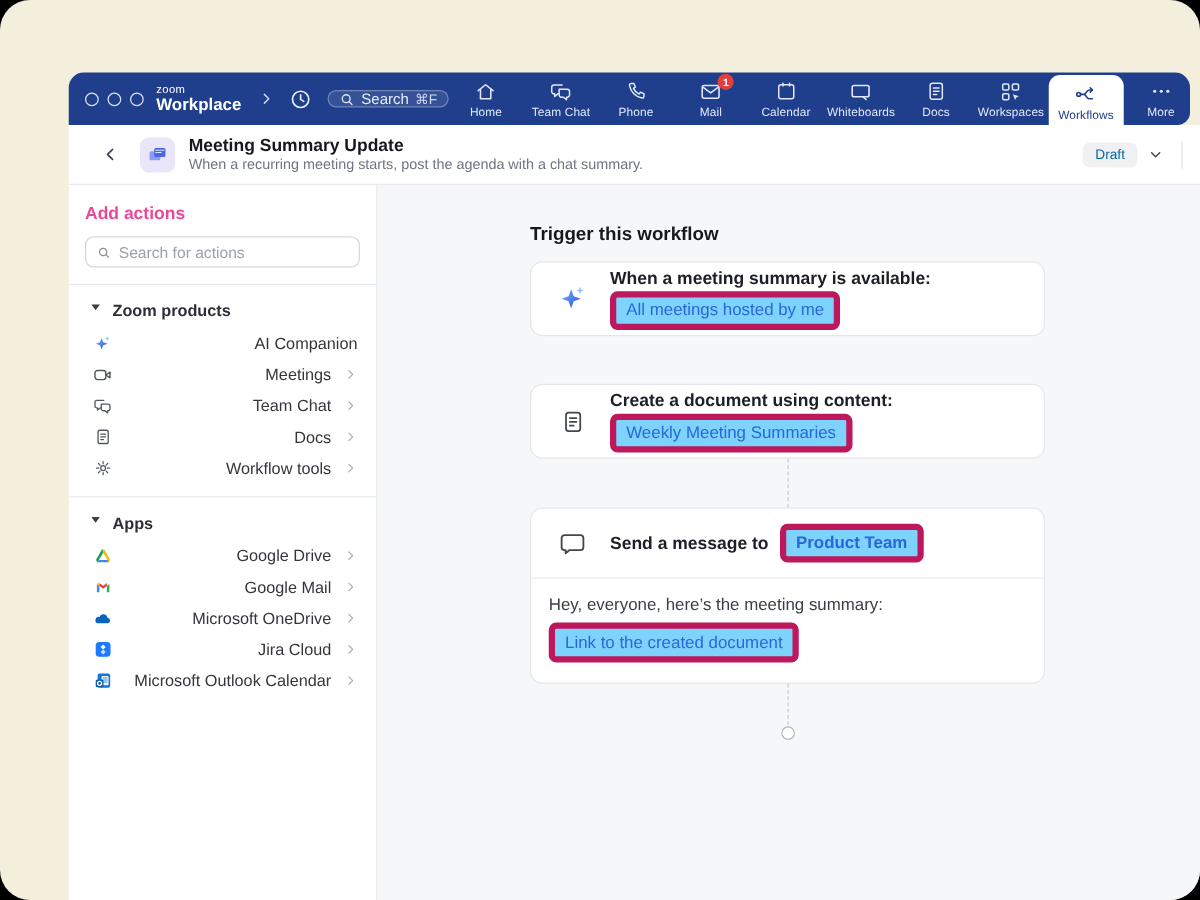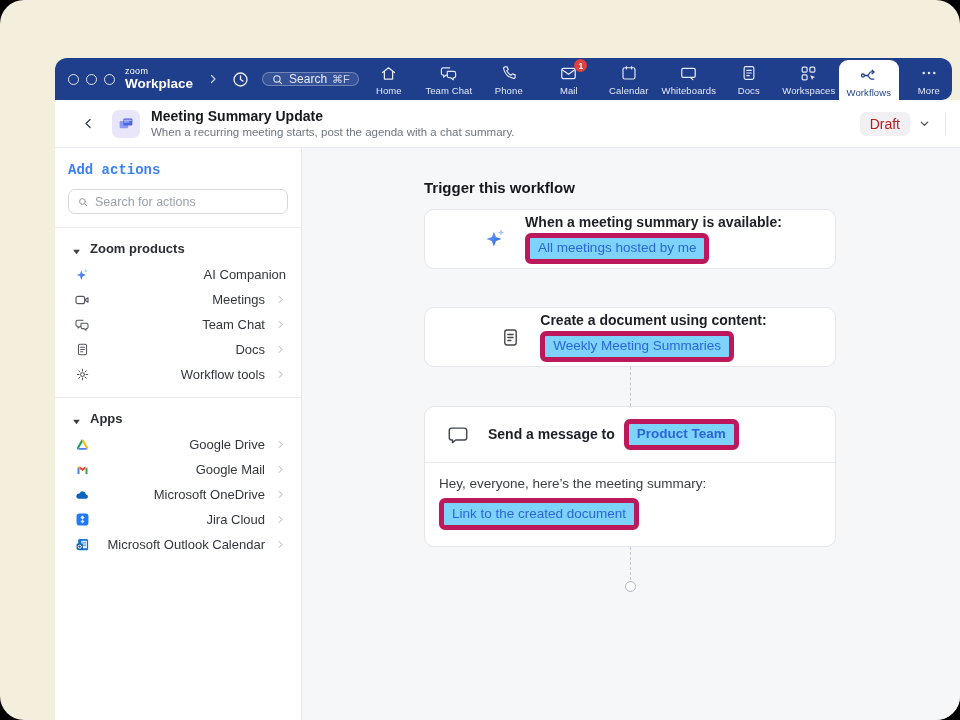--- a/index.html
+++ b/index.html
@@ -44,7 +44,7 @@
   .wf-title { font-size: 14px; font-weight: 700; color: #17181d; line-height: 1.1; }
   .wf-subtitle { font-size: 11.5px; color: #6e7480; }
   .header-right { margin-left: auto; display: flex; align-items: center; }
-  .draft-pill { background: #f1f1f4; border-radius: 6px; padding: 4px 10px; font-size: 14px; color: #b91c1c; }
+  .draft-pill { background: #f1f1f4; border-radius: 6px; padding: 4px 10px; font-size: 11px; color: #0369a1; }
   .draft-caret { margin-left: 8px; color: #44474e; display: flex; }
   .header-vline { width: 1px; height: 22px; background: #e3e5ea; margin-left: 14px; }
 

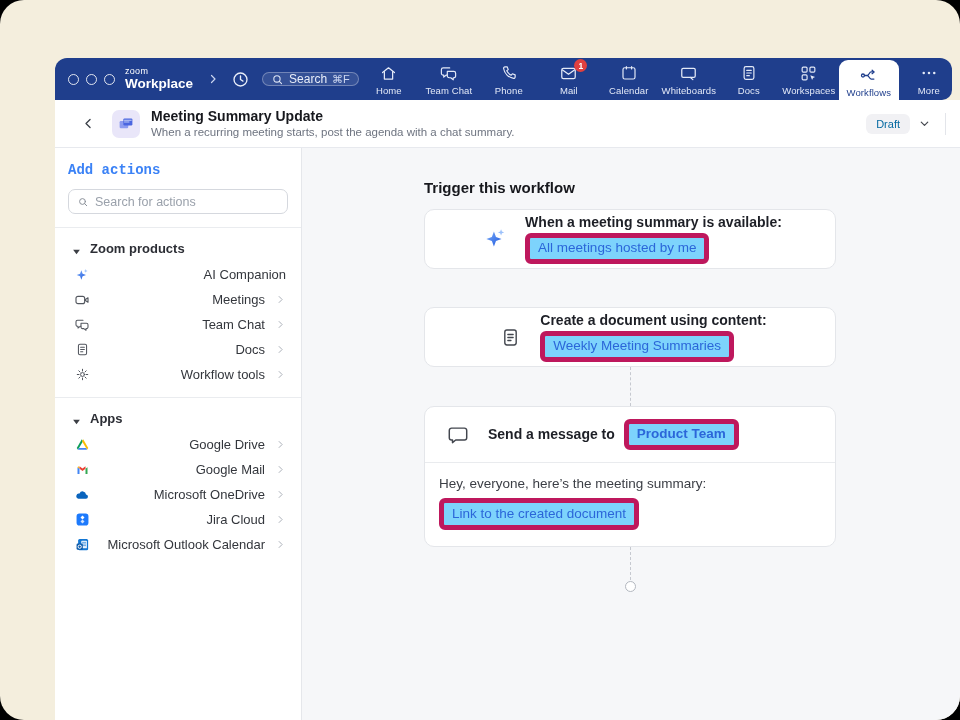--- a/index.html
+++ b/index.html
@@ -53,7 +53,7 @@
 
   
   .sidebar { width: 247px; background: #fff; border-right: 1px solid #e5e7eb; padding: 14px 13px 0; flex: none; }
-  .sb-title { font-size: 14px; font-weight: 700; color: #3b82f6; margin-bottom: 11px; font-family: Liberation Mono, monospace; }
+  .sb-title { font-size: 14px; font-weight: 700; color: #ec4899; margin-bottom: 11px; }
   .sb-search { height: 25px; border: 1px solid #d5d8de; border-radius: 7px; display: flex; align-items: center;
                padding: 0 8px; gap: 6px; color: #8a9099; }
   .sb-search input { border: none; outline: none; flex: 1; font-size: 12.5px; font-family: "Liberation Sans", sans-serif;

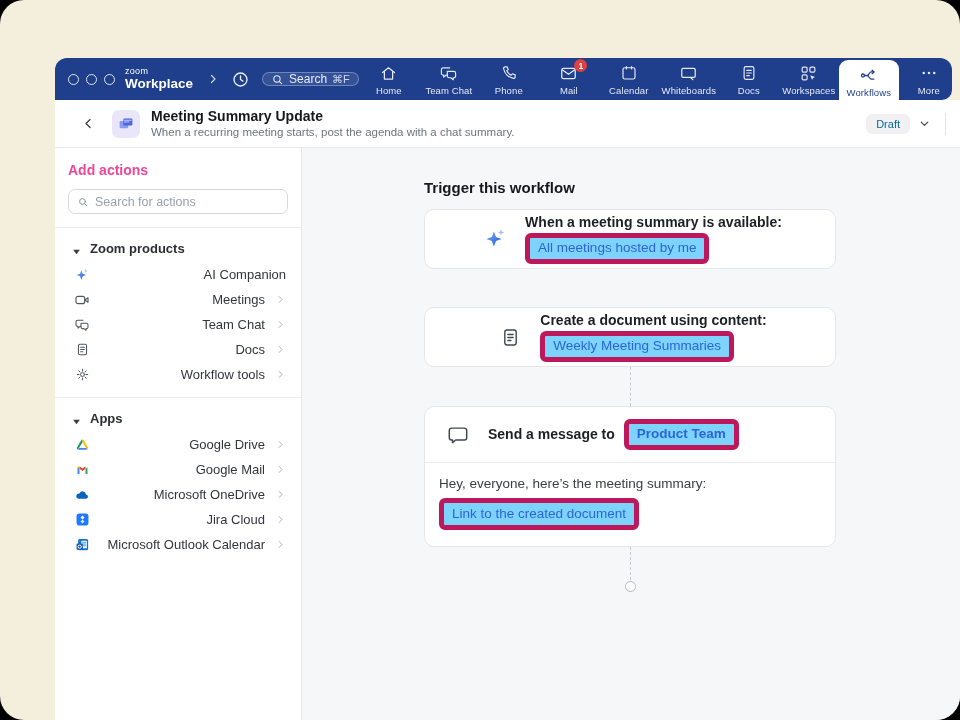--- a/index.html
+++ b/index.html
@@ -71,7 +71,7 @@
   .canvas { flex: 1; background: #f6f7f9; position: relative; overflow: hidden; }
   .flow { position: absolute; left: 122px; top: 31px; width: 412px; }
   .flow-h { font-size: 15px; font-weight: 700; color: #17181d; }
-  .card { background: #fff; border: 1px solid #e4e6ea; border-radius: 10px; justify-content: center; }
+  .card { background: #fff; border: 1px solid #e4e6ea; border-radius: 10px; }
   .card.simple { height: 60px; display: flex; align-items: center; padding: 0 16px 0 20px; gap: 17px; margin-top: 13px; }
   .card-icon { width: 26px; display: flex; justify-content: center; color: #42464e; flex: none; }
   .card-lines { display: flex; flex-direction: column; align-items: flex-start; gap: 3px; }

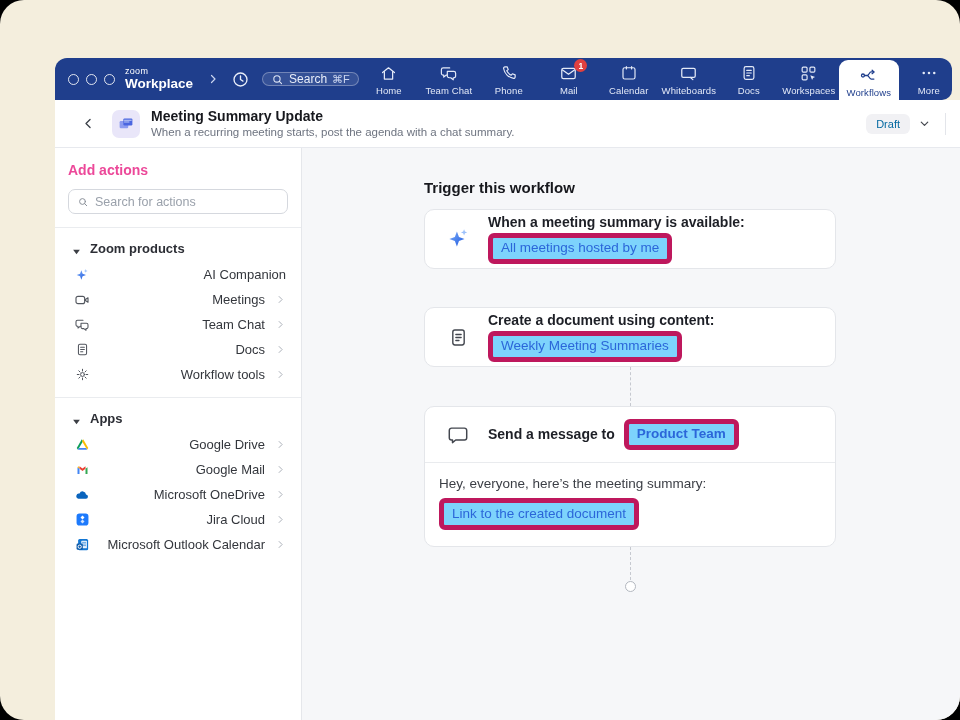--- a/index.html
+++ b/index.html
@@ -60,7 +60,7 @@
                      color: #33363c; background: transparent; min-width: 0; }
   .sb-search input::placeholder { color: #9aa1ab; }
   .sb-divider { height: 1px; background: #eaecef; margin: 13px -13px 0; }
-  .sb-section-h { display: flex; align-items: flex-end; gap: 9px; margin: 13px 0 6px 4px; color: #2c2e35; }
+  .sb-section-h { display: flex; align-items: flex-start; gap: 9px; margin: 13px 0 6px 4px; color: #2c2e35; }
   .sb-section-h .sec-label { font-size: 13px; font-weight: 700; }
   .sb-row { height: 25px; display: flex; align-items: center; gap: 10px; padding: 0 2px 0 6px; color: #33363c; cursor: default; }
   .sb-row .row-label { font-size: 13px; flex: 1; white-space: nowrap; text-align: right; }

